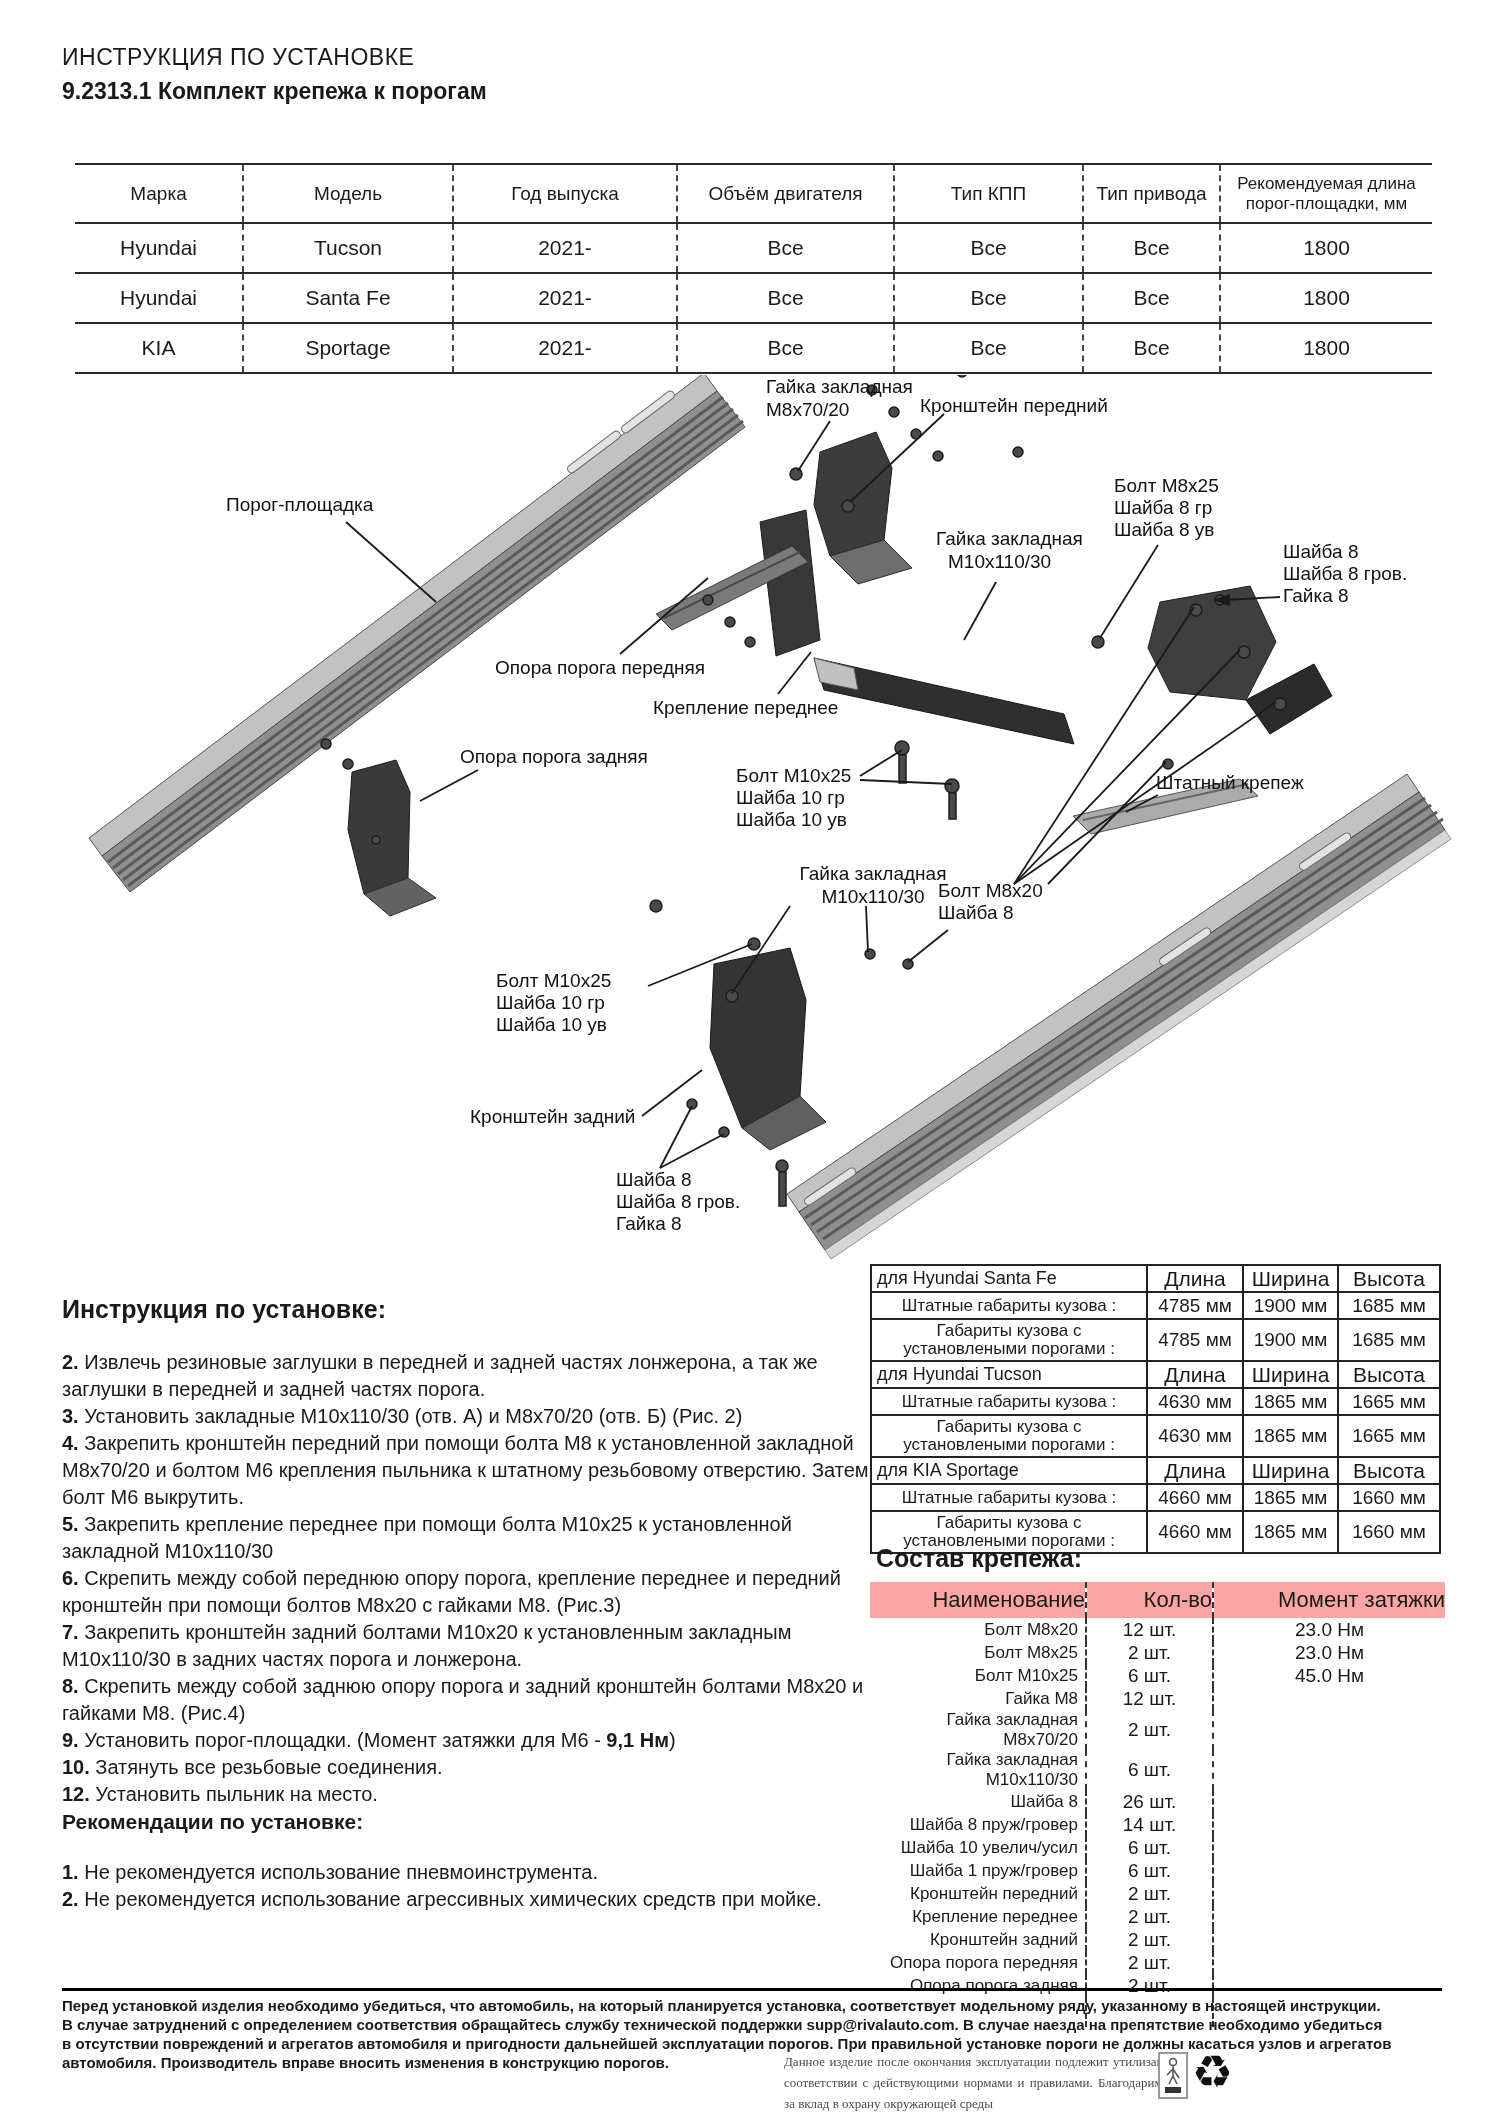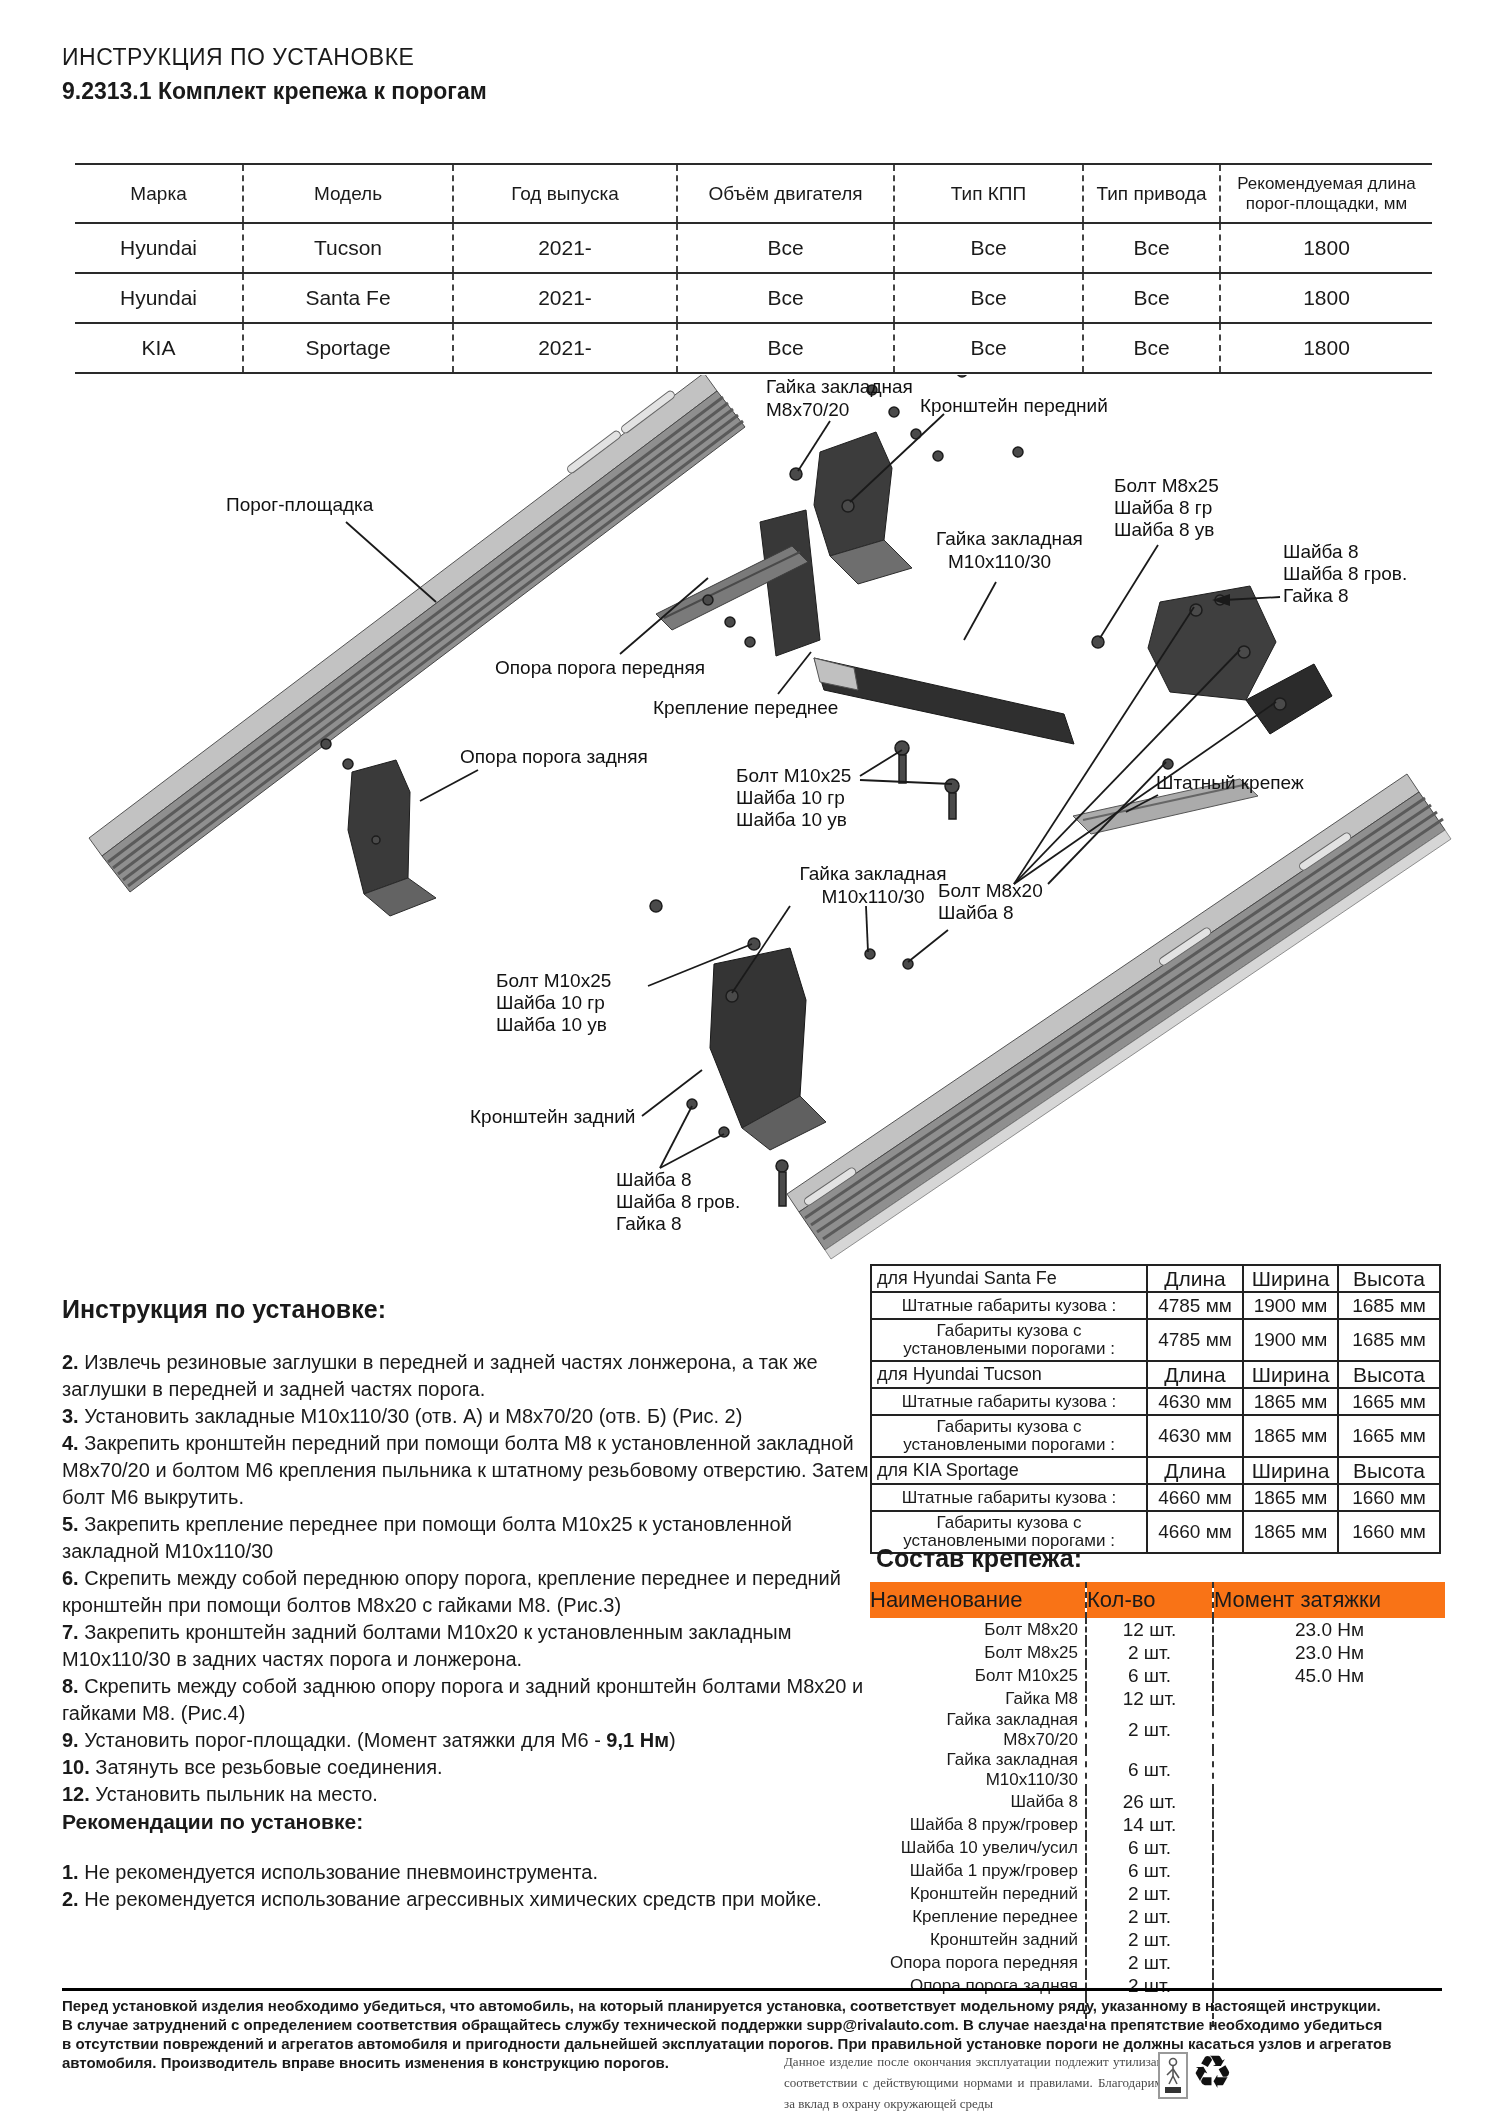--- a/index.html
+++ b/index.html
@@ -48,7 +48,7 @@
   .hwtitle{position:absolute;left:876px;top:1544px;font-size:25px;font-weight:bold}
   table.hw{position:absolute;left:870px;top:1582px;width:575px;border-collapse:collapse;table-layout:fixed}
   .hw th,.hw td{vertical-align:middle;overflow:hidden}
-  .hw th{background:#f97316;font-weight:normal;font-size:22px;height:36px;text-align:left}
+  .hw th{background:#fca5a5;font-weight:normal;font-size:22px;height:36px;text-align:right}
   .hw th:nth-child(-n+2),.hw td:nth-child(-n+2){border-right:2px dashed #333}
   .hw td.hn{font-size:17px;text-align:right;padding-right:7px;height:23px}
   .hw td.hq{font-size:19px;text-align:center}

